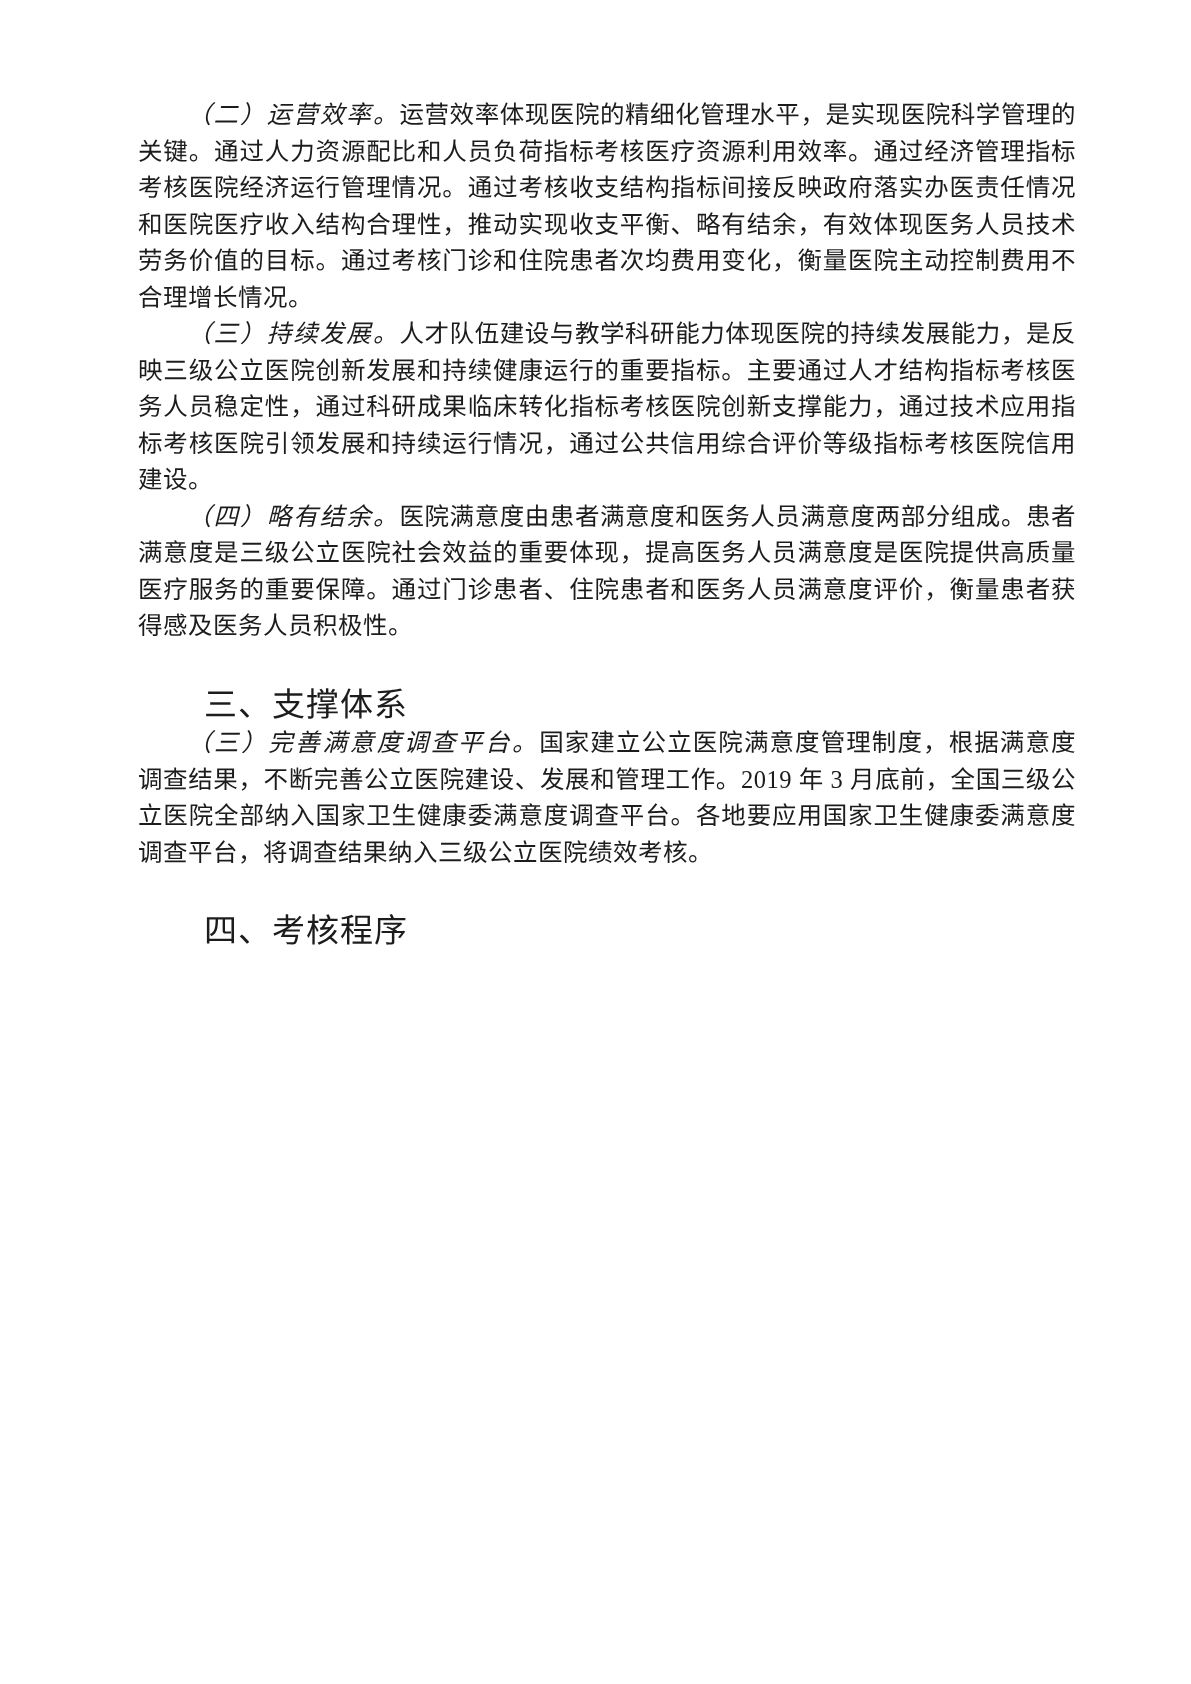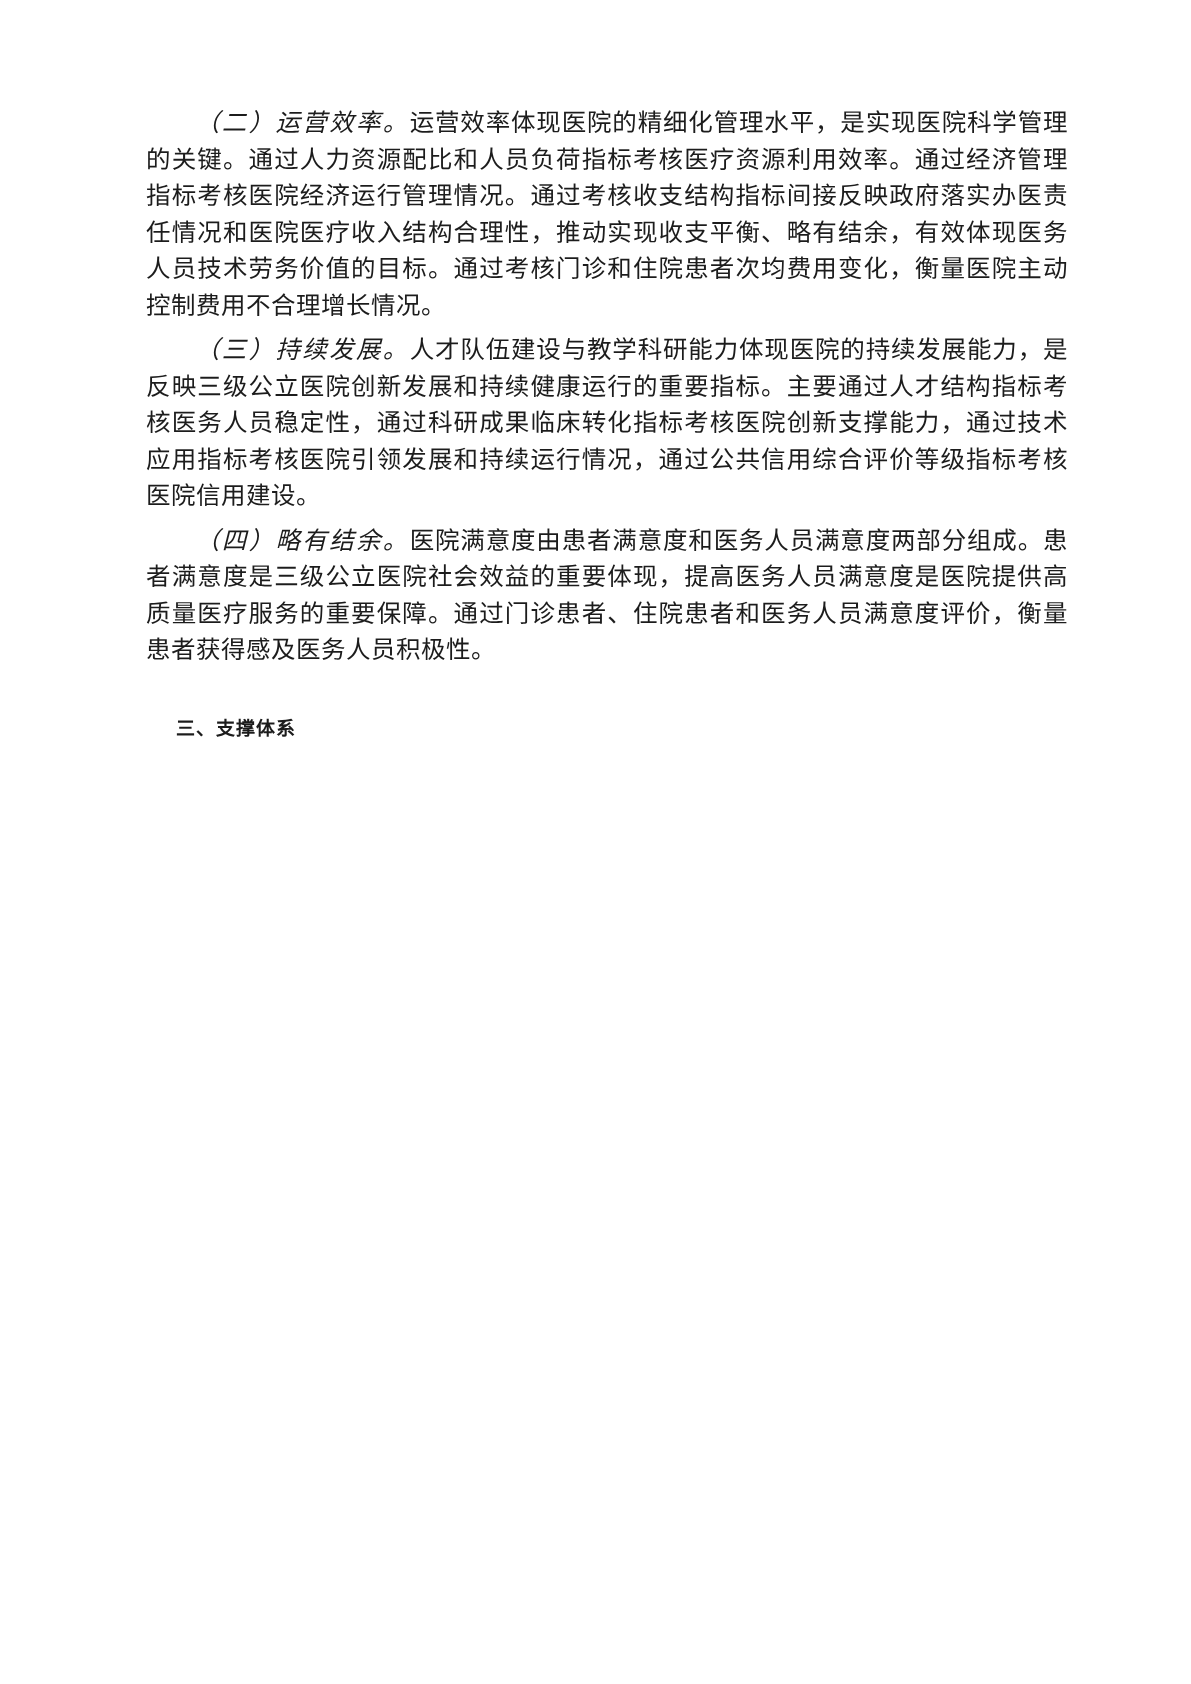--- a/index.html
+++ b/index.html
@@ -22,7 +22,7 @@
     color: #1c1c1c;
   }
   .para {
-    margin: 8px;
+    margin: 0;
     text-indent: 2em;
     text-align: justify;
     text-justify: inter-ideograph;

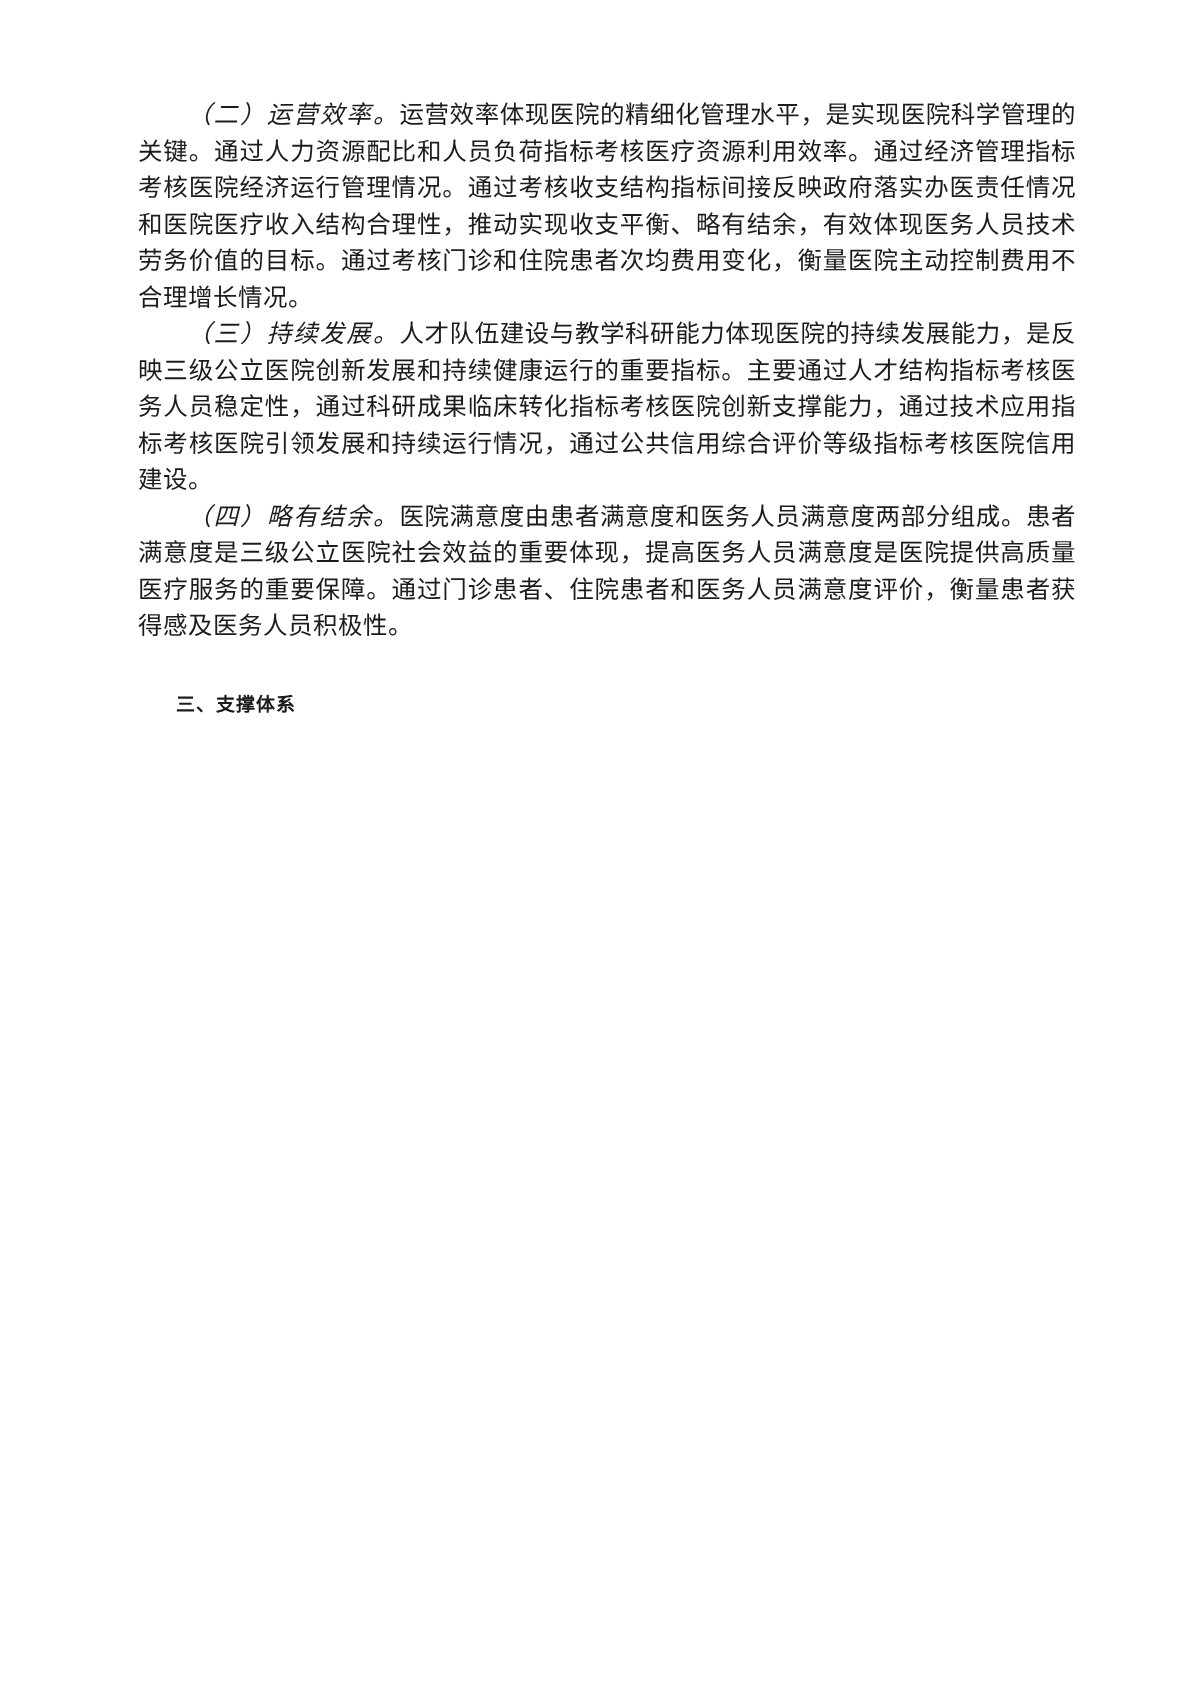--- a/index.html
+++ b/index.html
@@ -31,9 +31,9 @@
   .heading {
     margin: 42px 0 2px 0;
     text-indent: 2em;
-    font-size: 19px;
+    font-size: 33px;
     line-height: 36.5px;
-    font-weight: bold;
+    font-weight: normal;
     font-family: "Liberation Sans", "DejaVu Sans", sans-serif;
     letter-spacing: 1px;
   }

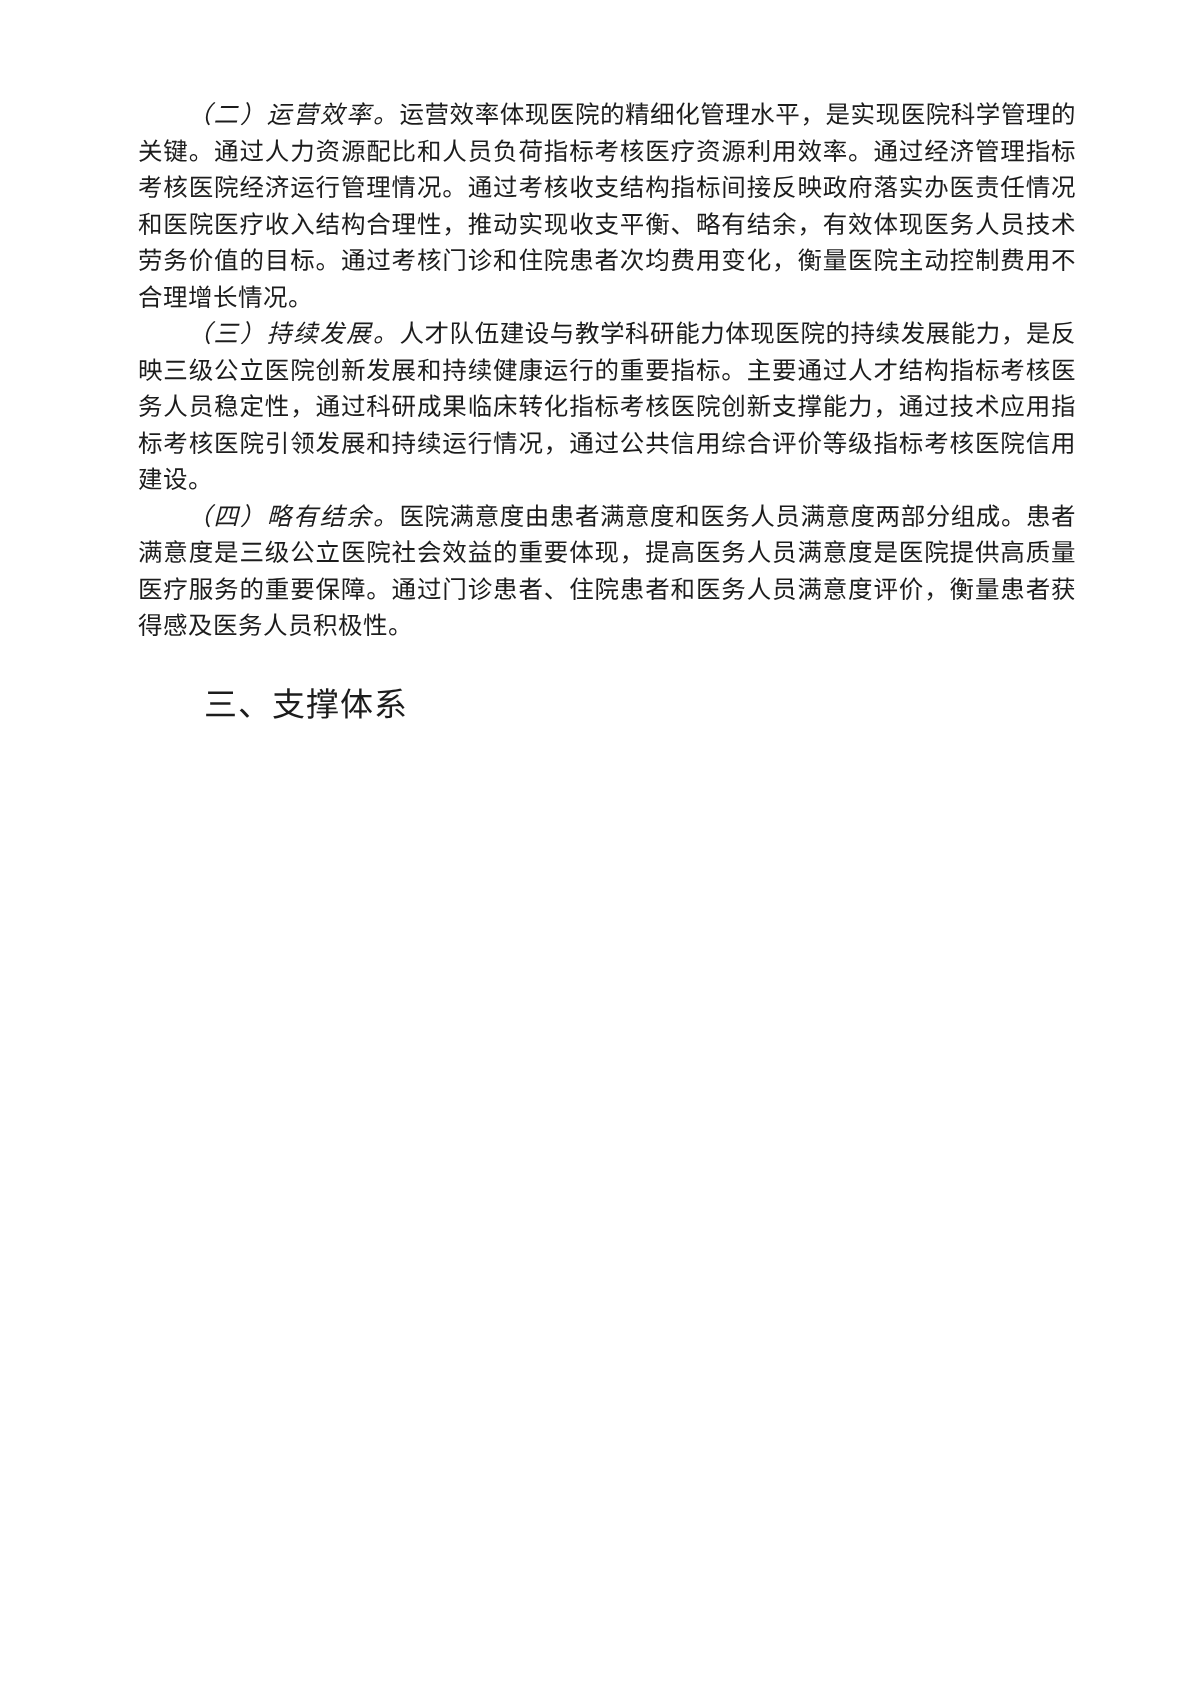--- a/index.html
+++ b/index.html
@@ -52,6 +52,7 @@
       <p class="para"><span class="lead">（三）持续发展。</span>人才队伍建设与教学科研能力体现医院的持续发展能力，是反映三级公立医院创新发展和持续健康运行的重要指标。主要通过人才结构指标考核医务人员稳定性，通过科研成果临床转化指标考核医院创新支撑能力，通过技术应用指标考核医院引领发展和持续运行情况，通过公共信用综合评价等级指标考核医院信用建设。</p>
       <p class="para"><span class="lead">（四）略有结余。</span>医院满意度由患者满意度和医务人员满意度两部分组成。患者满意度是三级公立医院社会效益的重要体现，提高医务人员满意度是医院提供高质量医疗服务的重要保障。通过门诊患者、住院患者和医务人员满意度评价，衡量患者获得感及医务人员积极性。</p>
       <h2 class="heading">三、支撑体系</h2>
+      <p class="para"><span class="lead">（三）完善满意度调查平台。</span>国家建立公立医院满意度管理制度，根据满意度调查结果，不断完善公立医院建设、发展和管理工作。2019 年 3 月底前，全国三级公立医院全部纳入国家卫生健康委满意度调查平台。各地要应用国家卫生健康委满意度调查平台，将调查结果纳入三级公立医院绩效考核。</p>
     </div>
 </div>
 

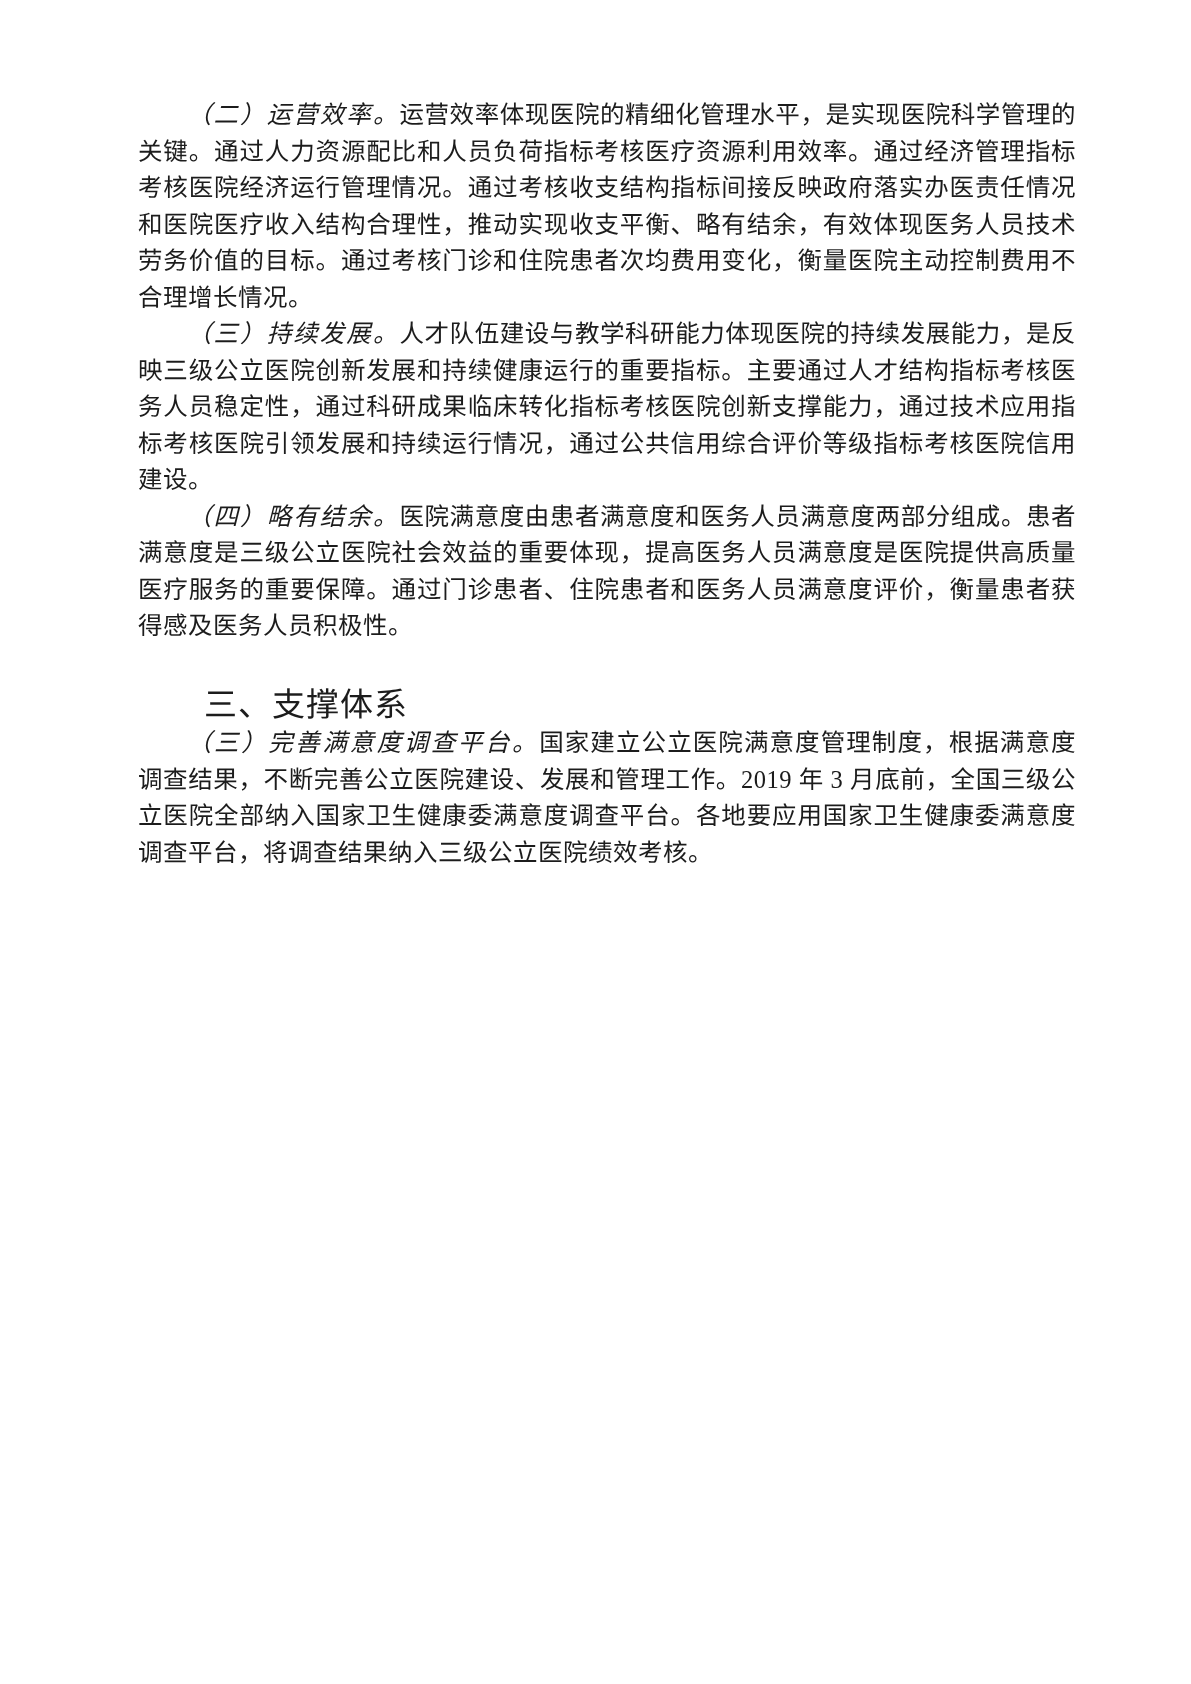--- a/index.html
+++ b/index.html
@@ -53,6 +53,7 @@
       <p class="para"><span class="lead">（四）略有结余。</span>医院满意度由患者满意度和医务人员满意度两部分组成。患者满意度是三级公立医院社会效益的重要体现，提高医务人员满意度是医院提供高质量医疗服务的重要保障。通过门诊患者、住院患者和医务人员满意度评价，衡量患者获得感及医务人员积极性。</p>
       <h2 class="heading">三、支撑体系</h2>
       <p class="para"><span class="lead">（三）完善满意度调查平台。</span>国家建立公立医院满意度管理制度，根据满意度调查结果，不断完善公立医院建设、发展和管理工作。2019 年 3 月底前，全国三级公立医院全部纳入国家卫生健康委满意度调查平台。各地要应用国家卫生健康委满意度调查平台，将调查结果纳入三级公立医院绩效考核。</p>
+      <h2 class="heading">四、考核程序</h2>
     </div>
 </div>
 

